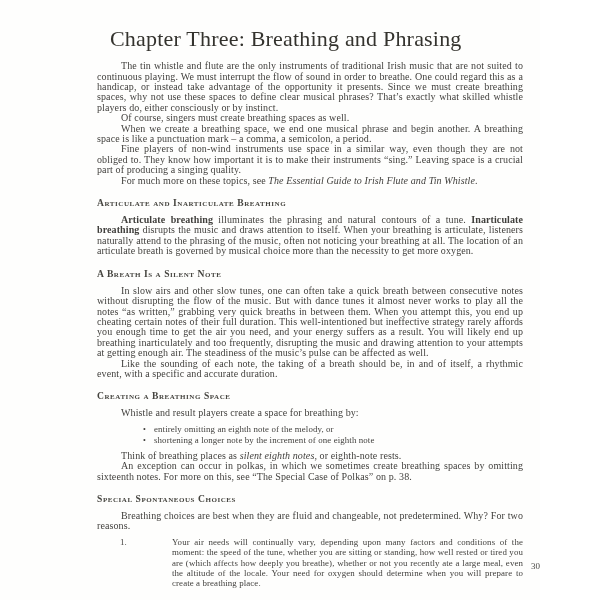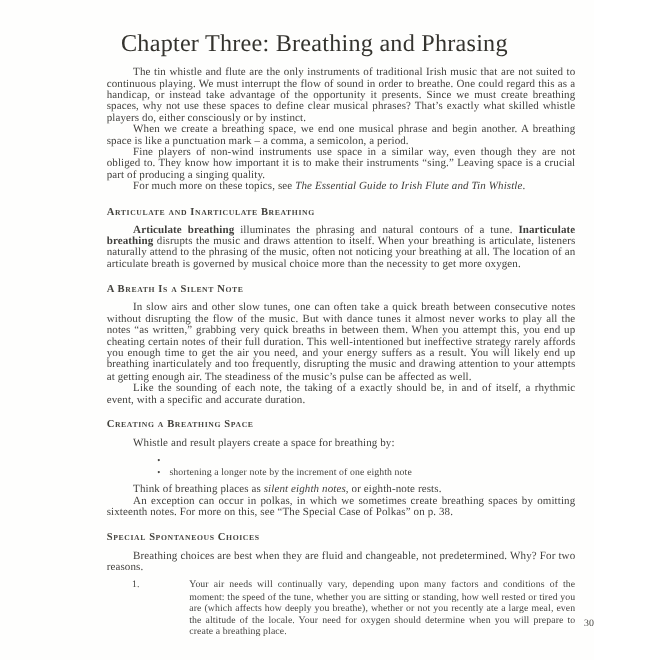--- a/index.html
+++ b/index.html
@@ -99,6 +99,7 @@
     <h1 class="chapter-title">Chapter Three: Breathing and Phrasing</h1>
     <div id="blocks-root">
         <p class="para"><span>The tin whistle and flute are the only instruments of traditional Irish music that are not suited to continuous playing. We must interrupt the flow of sound in order to breathe. One could regard this as a handicap, or instead take advantage of the opportunity it presents. Since we must create breathing spaces, why not use these spaces to define clear musical phrases? That’s exactly what skilled whistle players do, either consciously or by instinct.</span></p>
+        <p class="para"><span>Of course, singers must create breathing spaces as well.</span></p>
         <p class="para"><span>When we create a breathing space, we end one musical phrase and begin another. A breathing space is like a punctuation mark – a comma, a semicolon, a period.</span></p>
         <p class="para"><span>Fine players of non-wind instruments use space in a similar way, even though they are not obliged to. They know how important it is to make their instruments “sing.” Leaving space is a crucial part of producing a singing quality.</span></p>
         <p class="para"><span>For much more on these topics, see </span><span class="run-italic">The Essential Guide to Irish Flute and Tin Whistle</span><span>.</span></p>

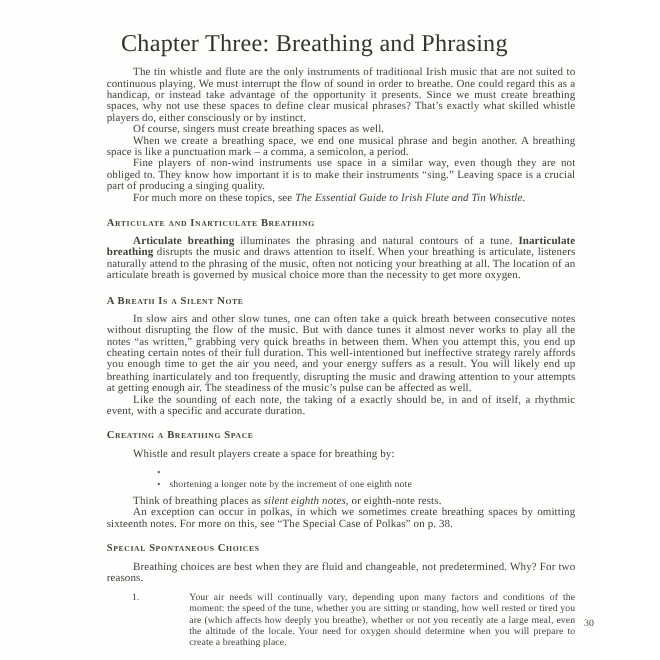--- a/index.html
+++ b/index.html
@@ -107,7 +107,7 @@
         <p class="para"><span class="run-bold">Articulate breathing</span><span> illuminates the phrasing and natural contours of a tune. </span><span class="run-bold">Inarticulate breathing</span><span> disrupts the music and draws attention to itself. When your breathing is articulate, listeners naturally attend to the phrasing of the music, often not noticing your breathing at all. The location of an articulate breath is governed by musical choice more than the necessity to get more oxygen.</span></p>
         <div class="section-heading">A Breath Is a Silent Note</div>
         <p class="para"><span>In slow airs and other slow tunes, one can often take a quick breath between consecutive notes without disrupting the flow of the music. But with dance tunes it almost never works to play all the notes “as written,” grabbing very quick breaths in between them. When you attempt this, you end up cheating certain notes of their full duration. This well-intentioned but ineffective strategy rarely affords you enough time to get the air you need, and your energy suffers as a result. You will likely end up breathing inarticulately and too frequently, disrupting the music and drawing attention to your attempts at getting enough air. The steadiness of the music’s pulse can be affected as well.</span></p>
-        <p class="para"><span>Like the sounding of each note, the taking of a exactly should be, in and of itself, a rhythmic event, with a specific and accurate duration.</span></p>
+        <p class="para"><span>Like the sounding of each note, the taking of a breath should be, in and of itself, a rhythmic event, with a specific and accurate duration.</span></p>
         <div class="section-heading">Creating a Breathing Space</div>
         <p class="para"><span>Whistle and result players create a space for breathing by:</span></p>
         <div class="bullet-list">

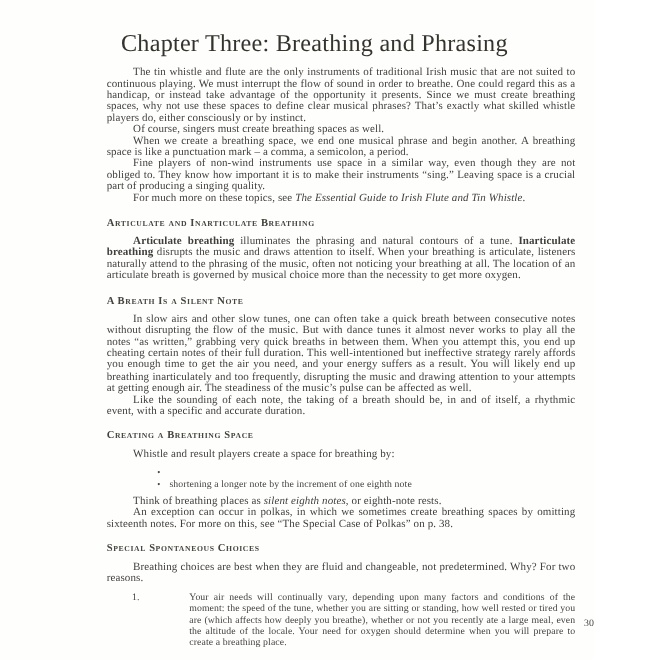--- a/index.html
+++ b/index.html
@@ -113,6 +113,7 @@
         <div class="bullet-list">
           <div class="bullet-item">
             <span class="bullet-glyph">•</span>
+            <span><span>entirely omitting an eighth note of the melody, or</span></span>
           </div>
           <div class="bullet-item">
             <span class="bullet-glyph">•</span>

